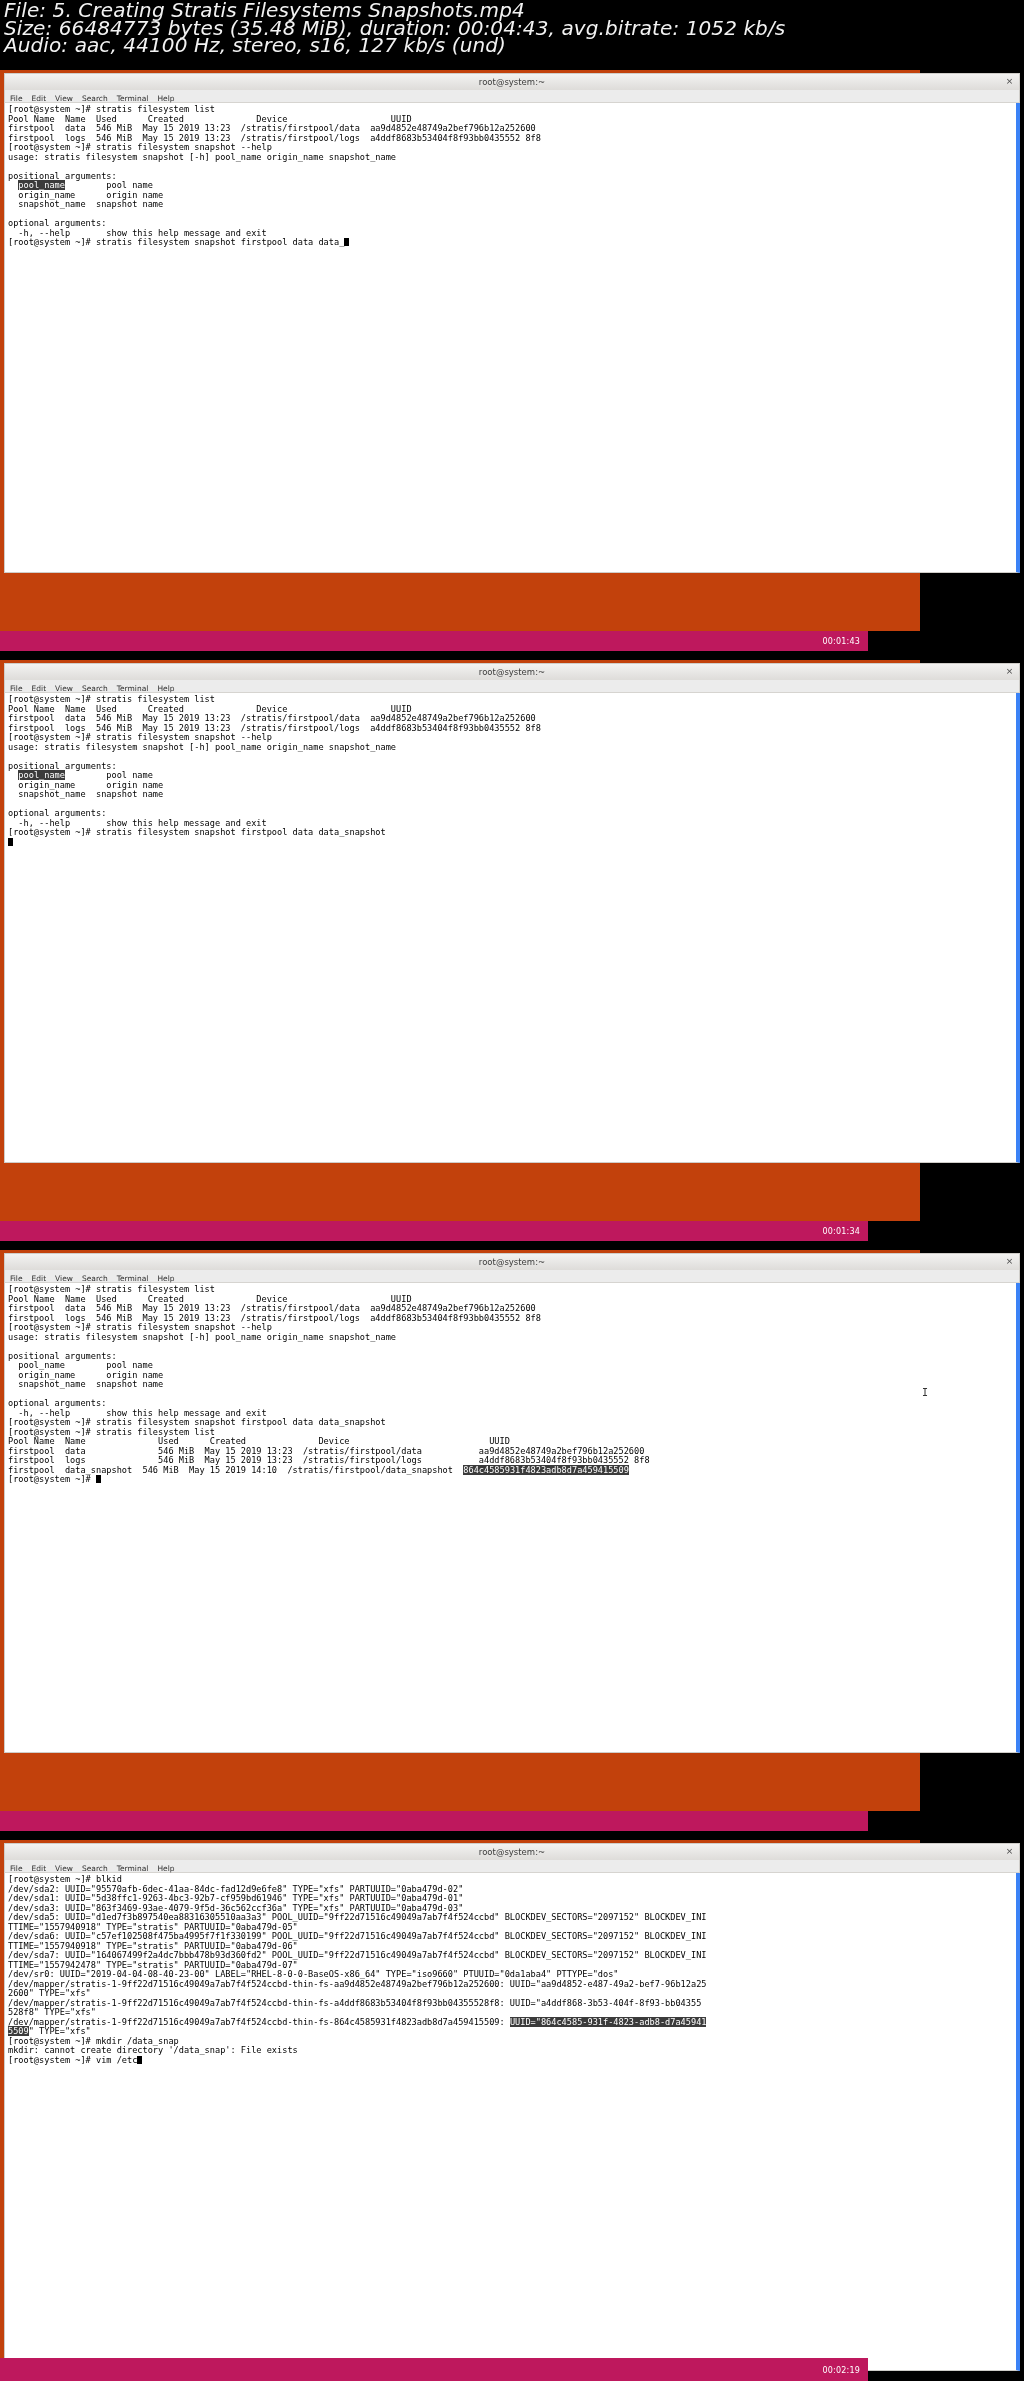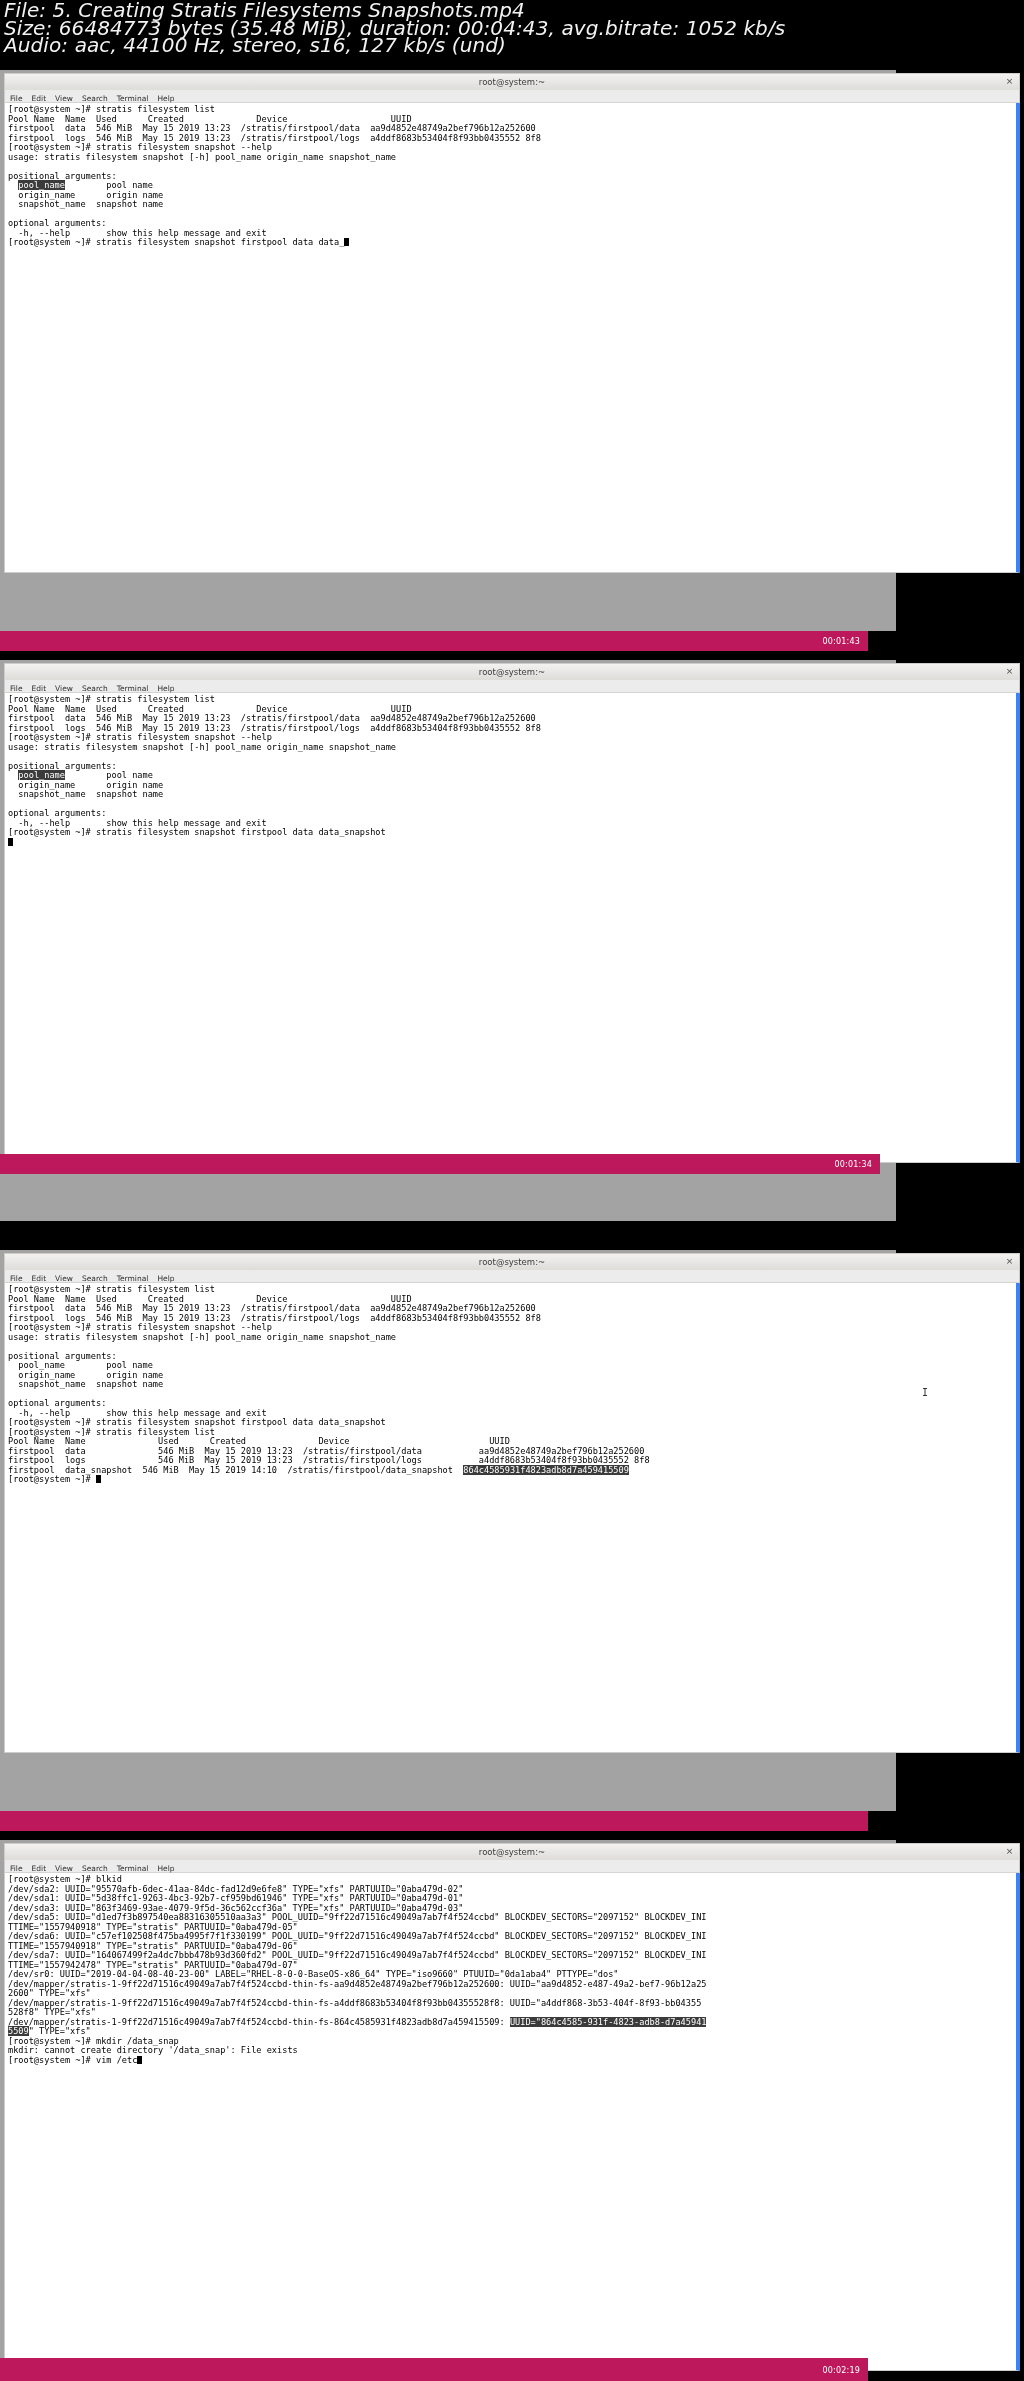--- a/index.html
+++ b/index.html
@@ -41,7 +41,8 @@
     position: absolute;
     left: 0;
     width: 896px;
-    background: #a3a3a3;
+    background: #c2410c;
+    padding-left: 24px;
   }
   .panel-inner {
     position: absolute;

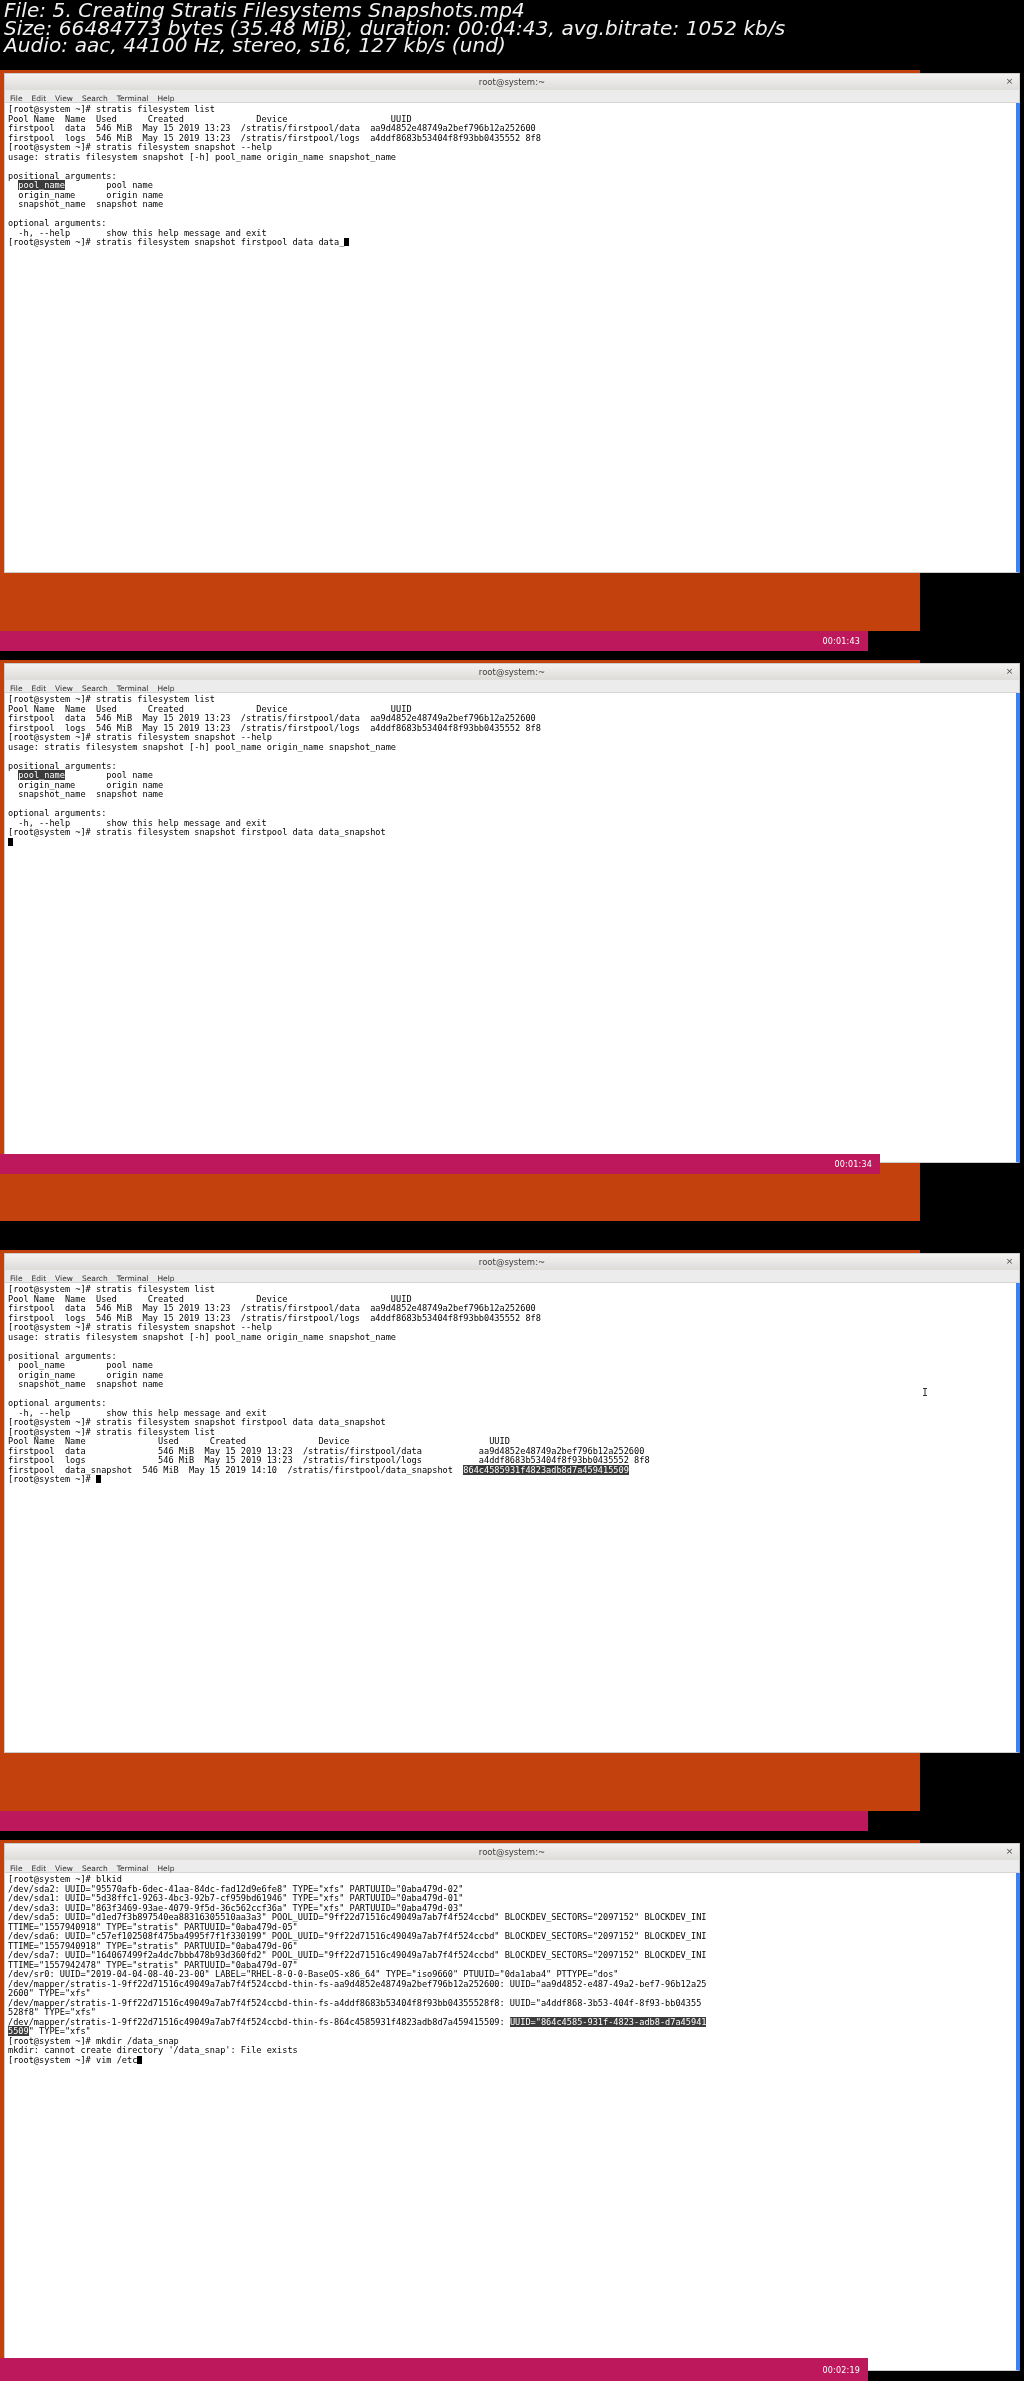--- a/index.html
+++ b/index.html
@@ -205,7 +205,7 @@
         <div class="term" style="height: 470px;"><div class="row"><span>[root@system ~]# stratis filesystem list</span></div><div class="row"><span>Pool Name  Name  Used      Created              Device                    UUID</span></div><div class="row"><span>firstpool  data  546 MiB  May 15 2019 13:23  /stratis/firstpool/data  aa9d4852e48749a2bef796b12a252600</span></div><div class="row"><span>firstpool  logs  546 MiB  May 15 2019 13:23  /stratis/firstpool/logs  a4ddf8683b53404f8f93bb0435552 8f8</span></div><div class="row"><span>[root@system ~]# stratis filesystem snapshot --help</span></div><div class="row"><span>usage: stratis filesystem snapshot [-h] pool_name origin_name snapshot_name</span></div><div class="row"><span></span></div><div class="row"><span>positional arguments:</span></div><div class="row"><span>  </span><span class="sel">pool_name</span><span>        pool name</span></div><div class="row"><span>  origin_name      origin name</span></div><div class="row"><span>  snapshot_name  snapshot name</span></div><div class="row"><span></span></div><div class="row"><span>optional arguments:</span></div><div class="row"><span>  -h, --help       show this help message and exit</span></div><div class="row"><span>[root@system ~]# stratis filesystem snapshot firstpool data data_snapshot</span></div><div class="row"><span class="cursor-block"></span></div></div>
       </div>
     </div>
-    <div class="strip" style="top: 1154px; height: 20px; padding-left: 12px;">
+    <div class="strip" style="top: 1221px; height: 20px;">
       <span class="timestamp" style="top: 6px;">00:01:34</span>
     </div>
     <div class="panel" style="top: 1250px; height: 561px;">

